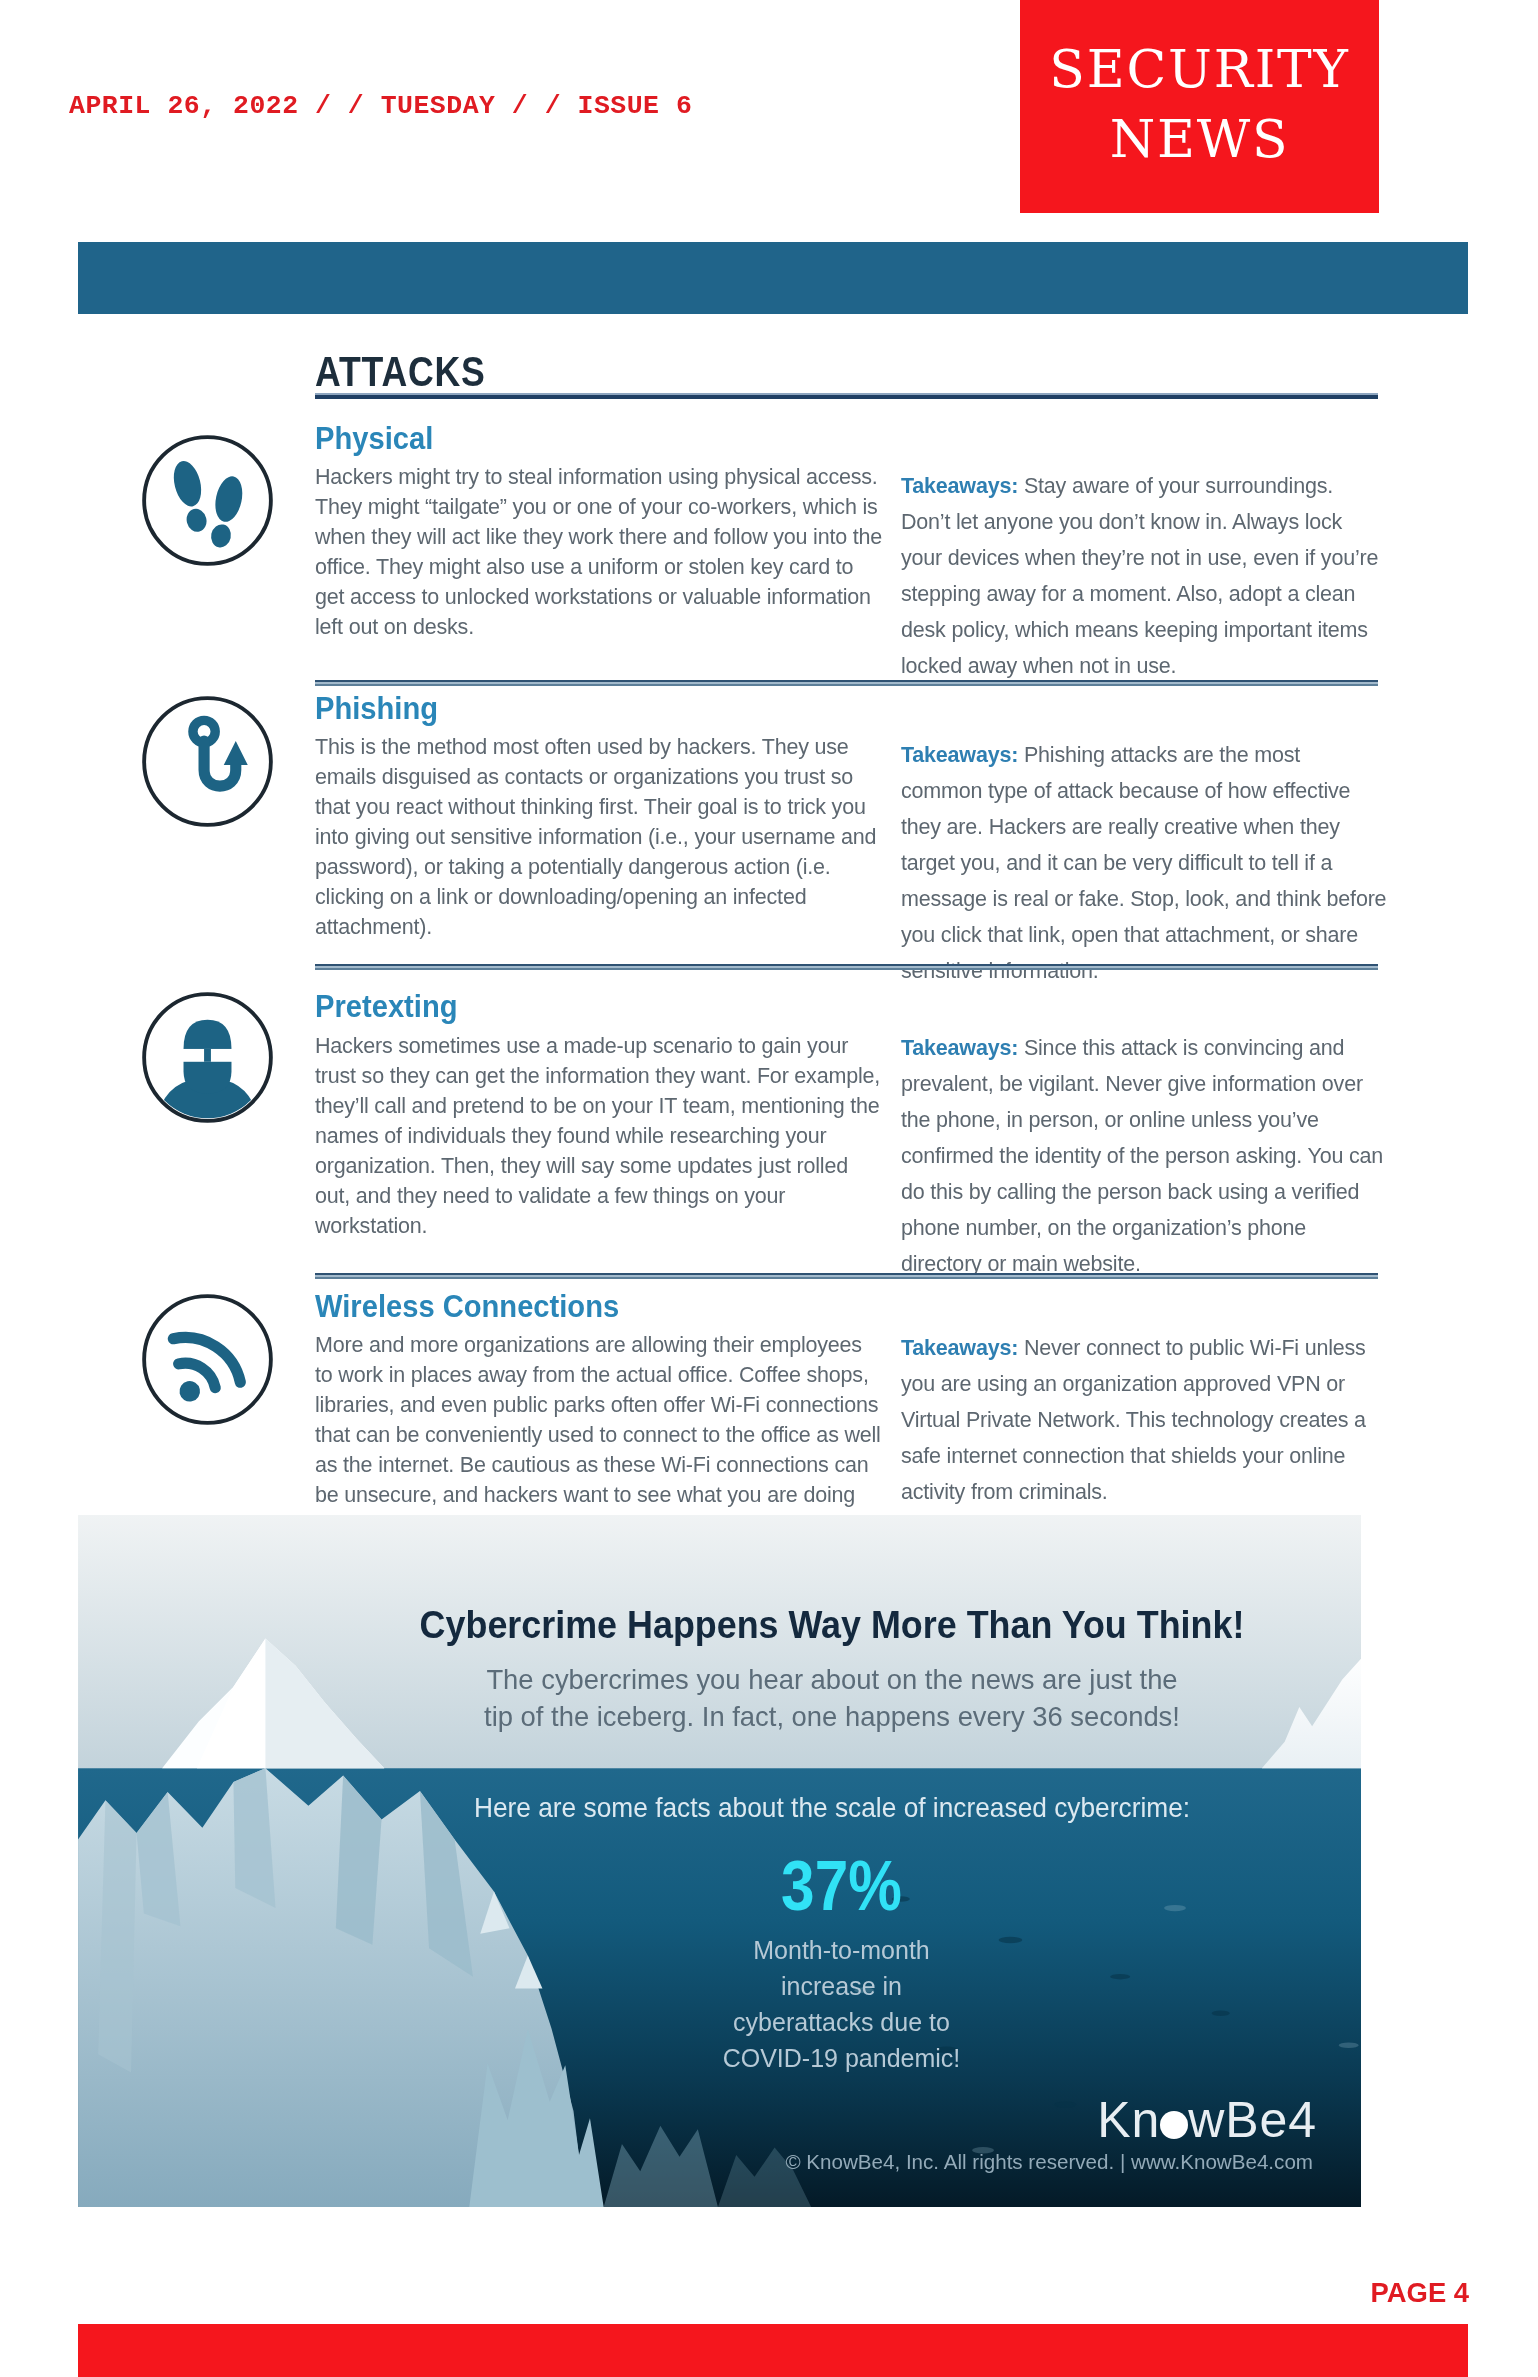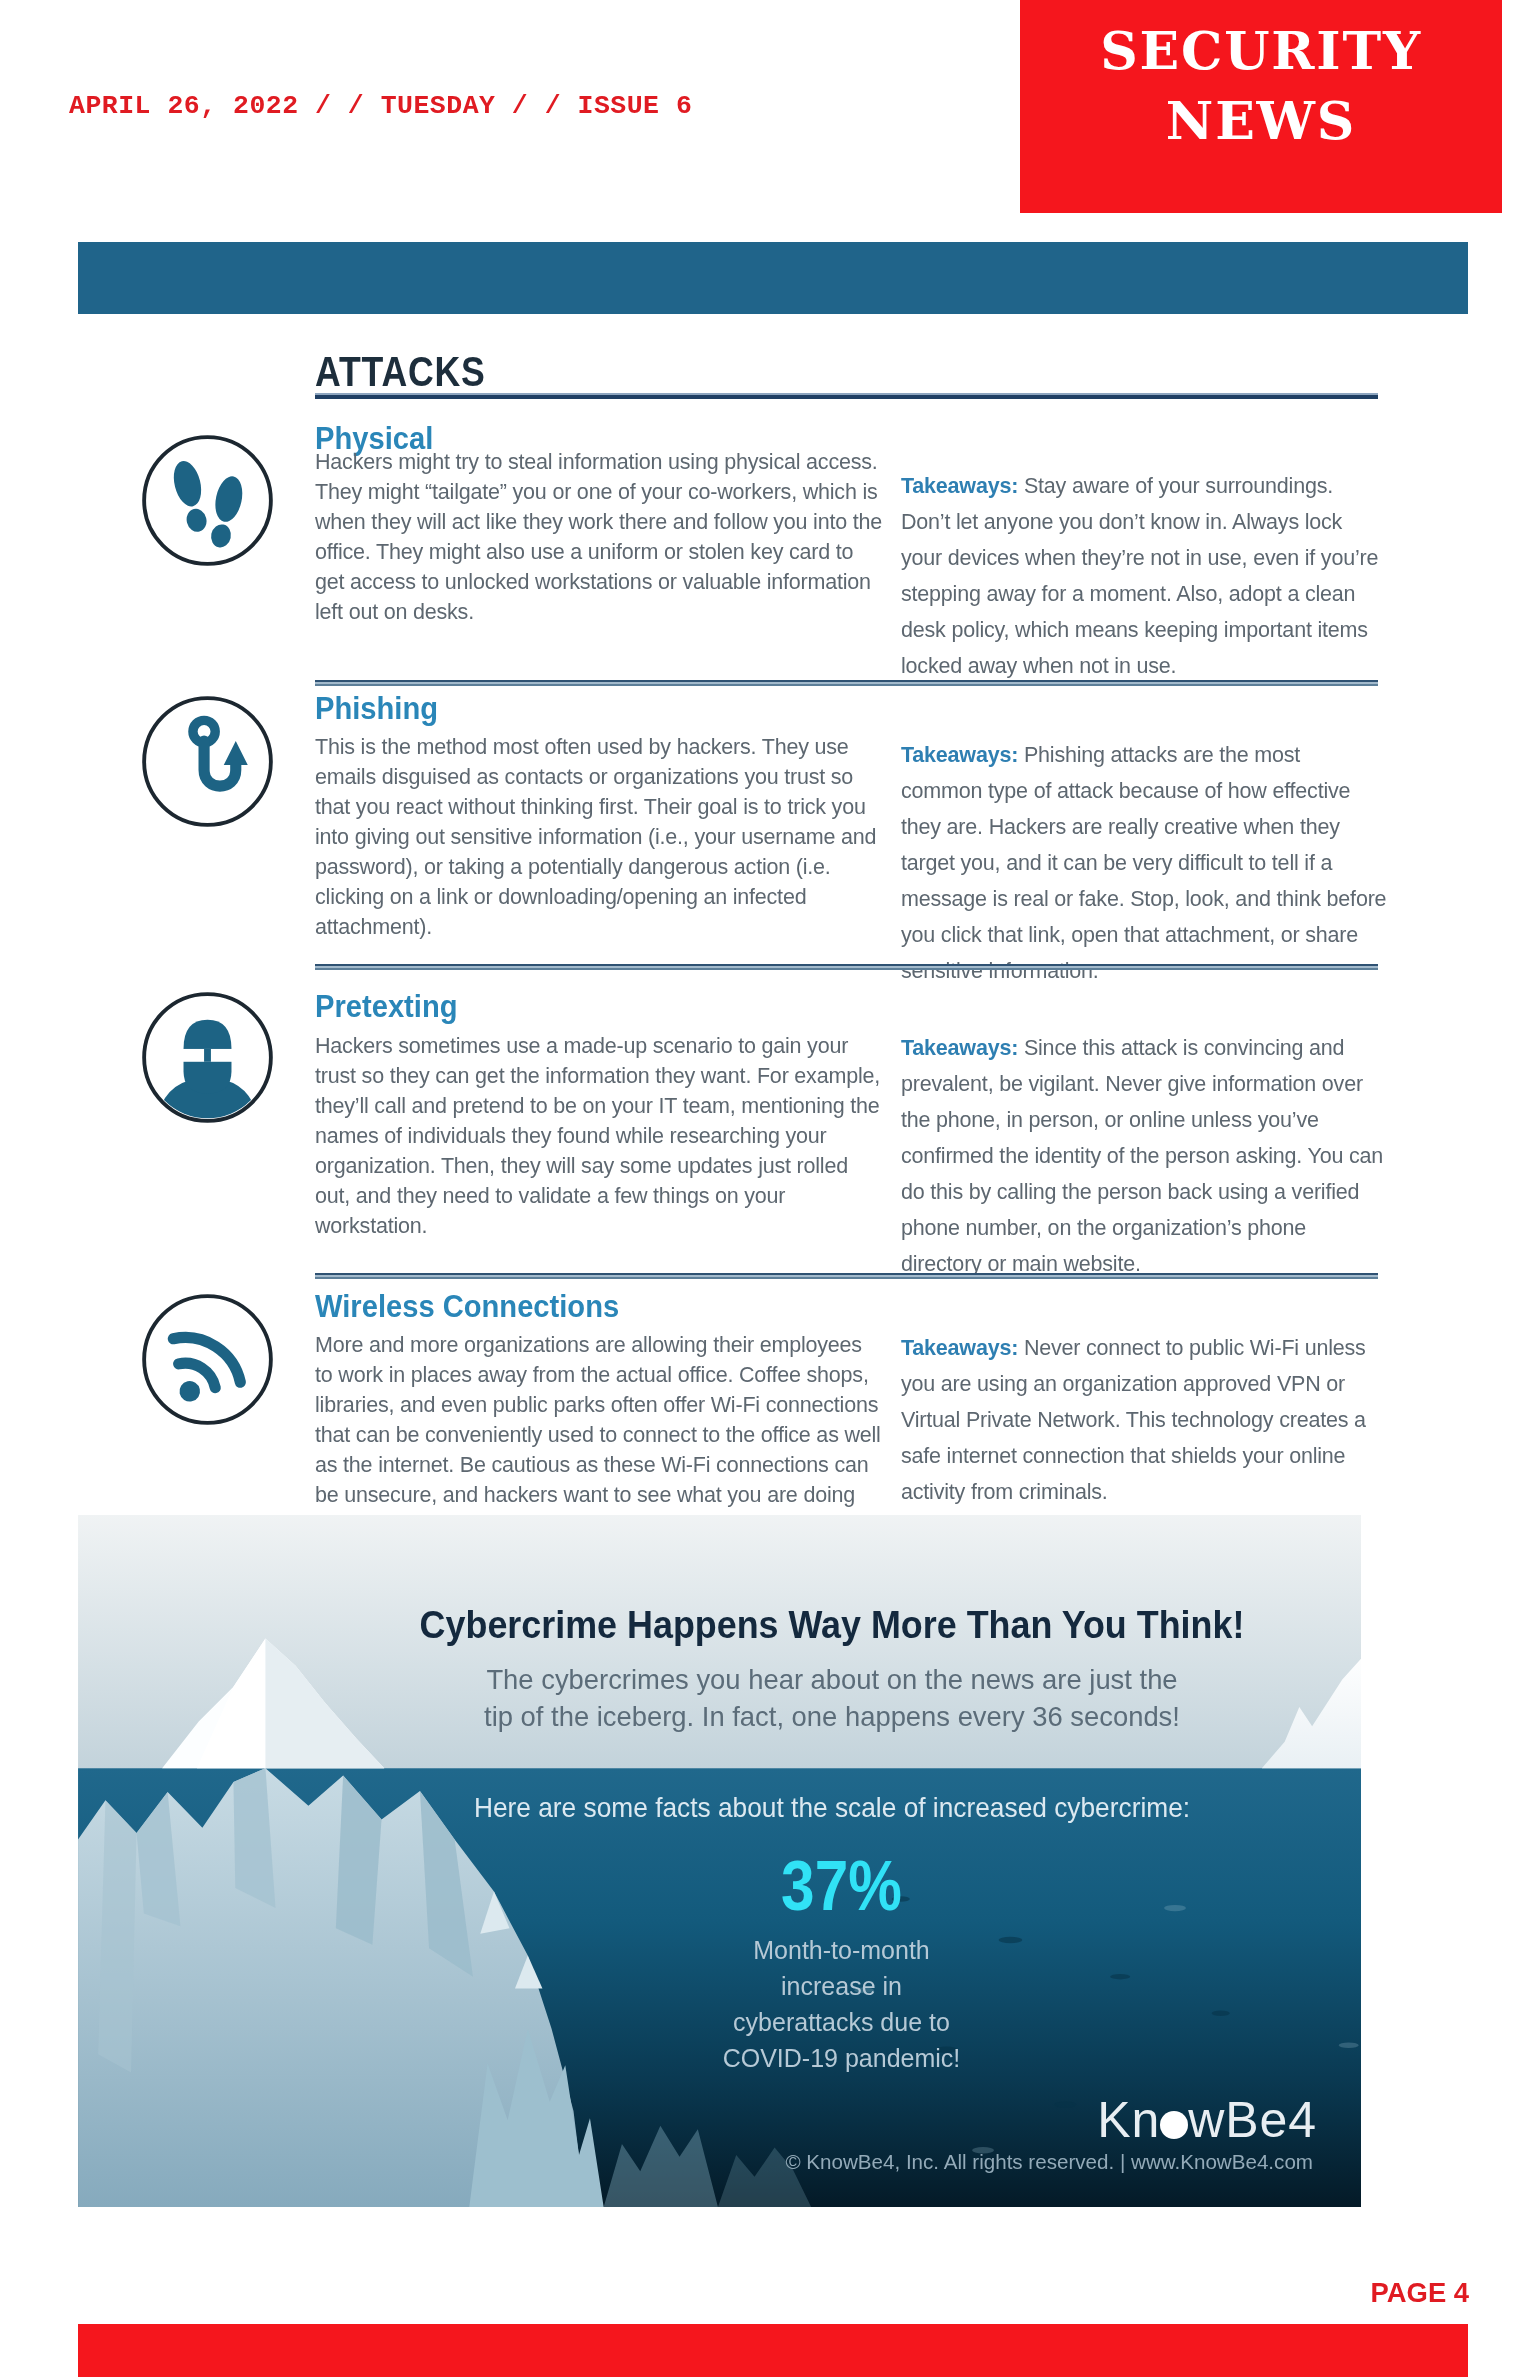--- a/index.html
+++ b/index.html
@@ -8,9 +8,9 @@
   
   .date{position:absolute;left:69px;top:91px;font-size:26.5px;font-weight:bold;
         color:var(--red);letter-spacing:0.5px;white-space:nowrap;font-family:Liberation Mono, monospace;}
-  .masthead{position:absolute;left:1020px;top:0;width:482px;height:213px;background:var(--red_box);
-        color:#fff;text-align:center;font-family:"DejaVu Serif",serif;font-weight:bold;
-        font-size:52px;line-height:70px;padding-top:16px;box-sizing:border-box;letter-spacing:1.8px;}
+  .masthead{position:absolute;left:1020px;top:0;width:359px;height:213px;background:var(--red_box);
+        color:#fff;text-align:center;font-family:"DejaVu Serif",serif;font-weight:normal;
+        font-size:52px;line-height:70px;padding-top:34px;box-sizing:border-box;letter-spacing:1.8px;}
   .bluebar{position:absolute;left:78px;top:242px;width:1390px;height:72px;background:var(--bar_blue);}
   
   .attacks-title{position:absolute;left:315px;top:348px;font-size:42px;font-weight:bold;

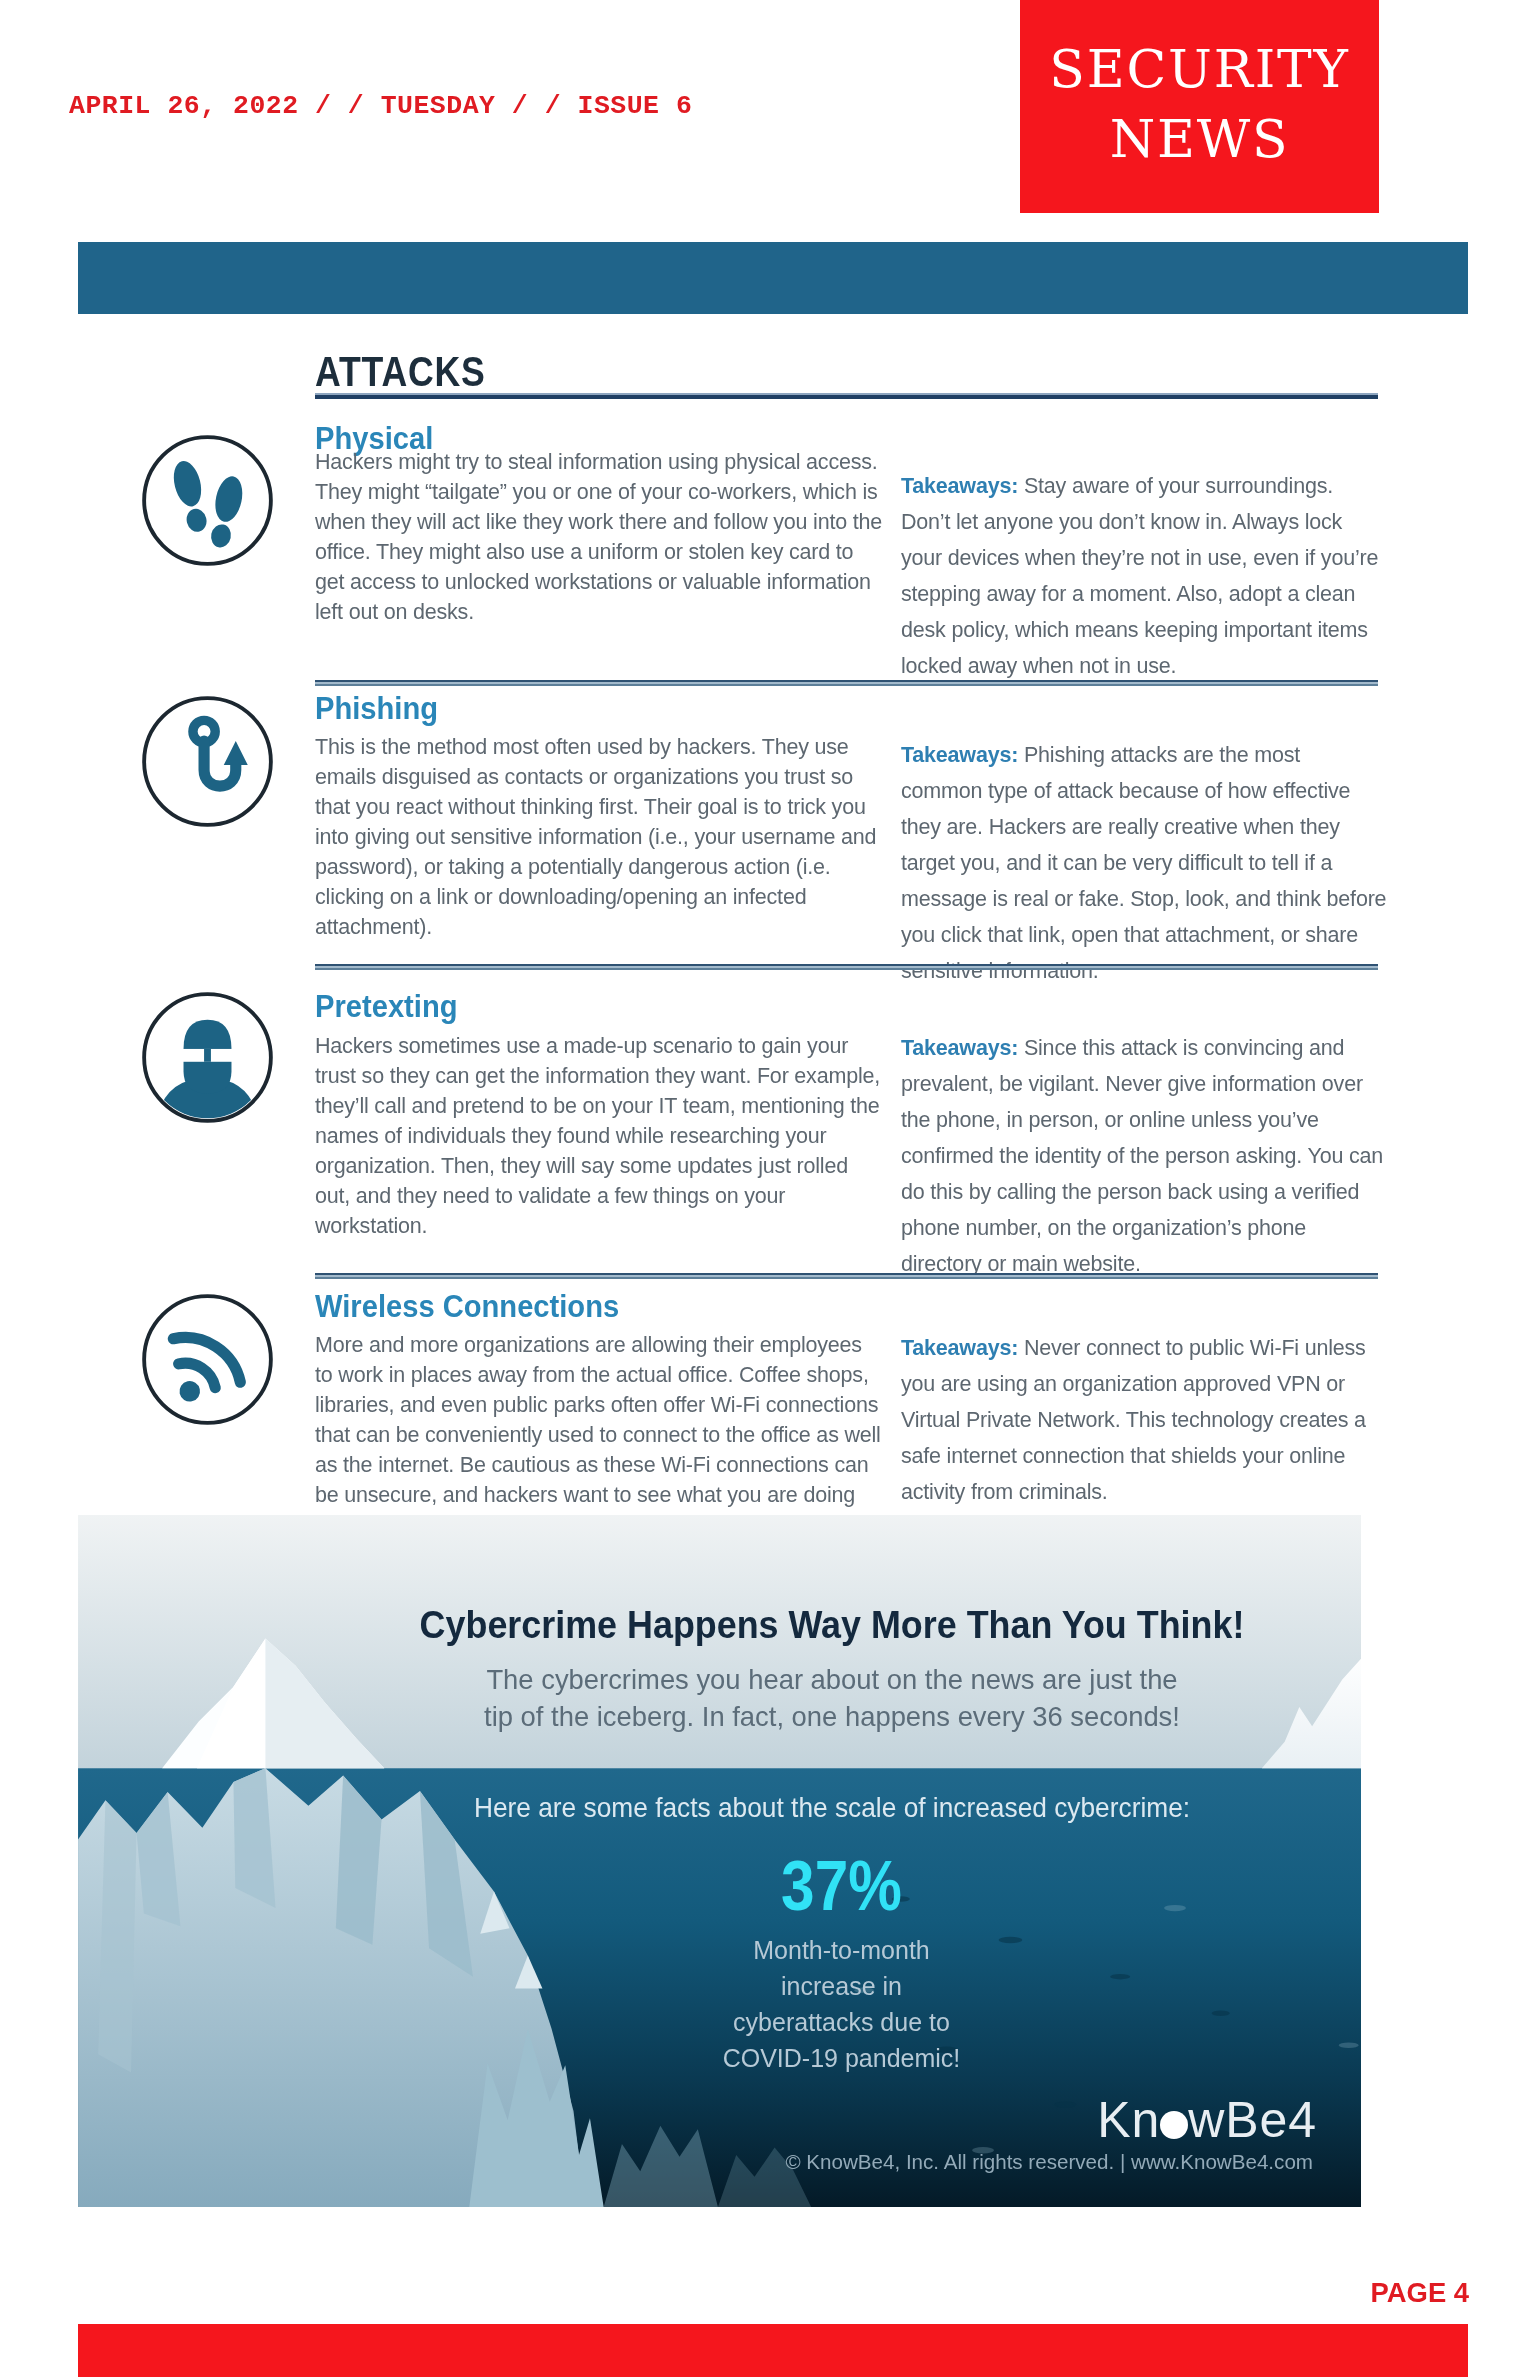--- a/index.html
+++ b/index.html
@@ -85,7 +85,7 @@
     </svg>
   </div>
   <h3 class="sec-title" style="top:421px">Physical</h3>
-  <p class="sec-body" style="top:447px">Hackers might try to steal information using physical access. They might “tailgate” you or one of your co-workers, which is when they will act like they work there and follow you into the office. They might also use a uniform or stolen key card to get access to unlocked workstations or valuable information left out on desks.</p>
+  <p class="sec-body" style="top:462px">Hackers might try to steal information using physical access. They might “tailgate” you or one of your co-workers, which is when they will act like they work there and follow you into the office. They might also use a uniform or stolen key card to get access to unlocked workstations or valuable information left out on desks.</p>
   <p class="sec-tk" style="top:468px"><span class="tk-label">Takeaways:</span> <span>Stay aware of your surroundings. Don’t let anyone you don’t know in. Always lock your devices when they’re not in use, even if you’re stepping away for a moment. Also, adopt a clean desk policy, which means keeping important items locked away when not in use.</span></p>
 
   <div class="divider" style="top:680px"></div>

